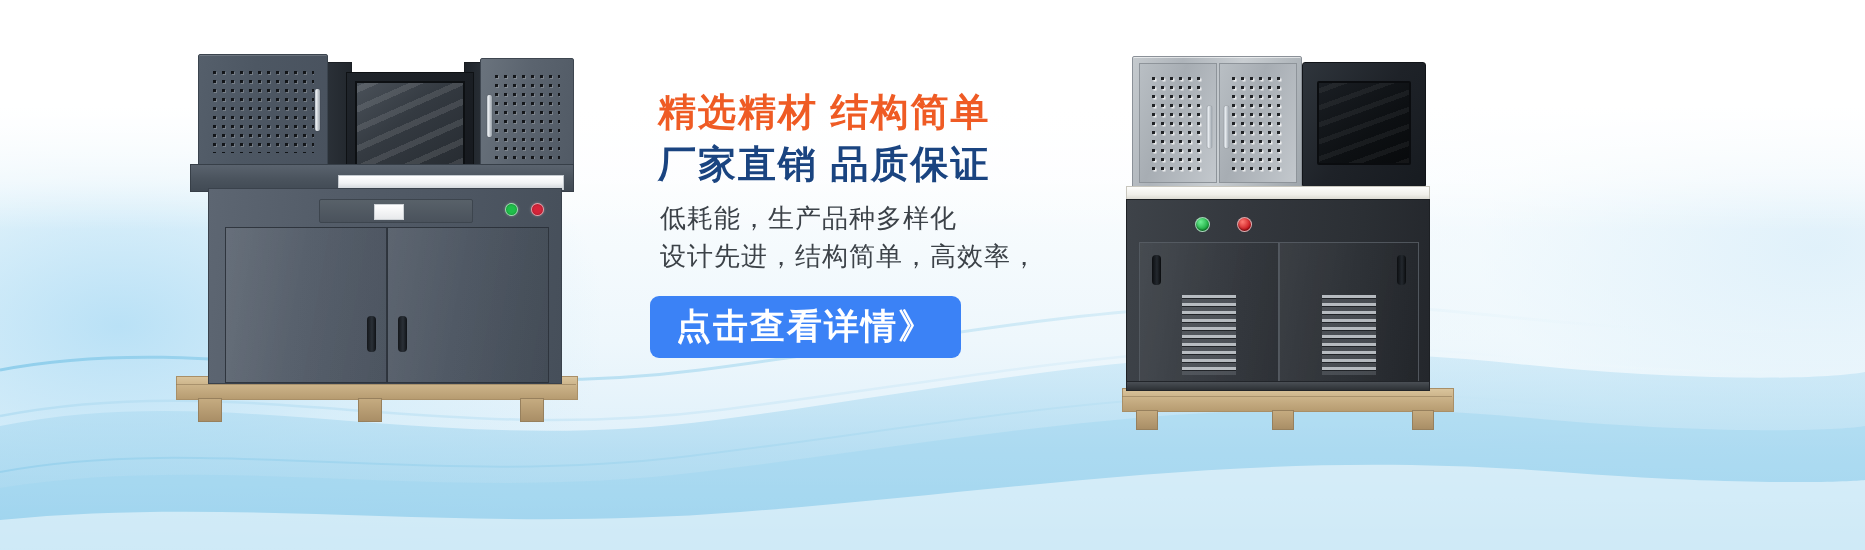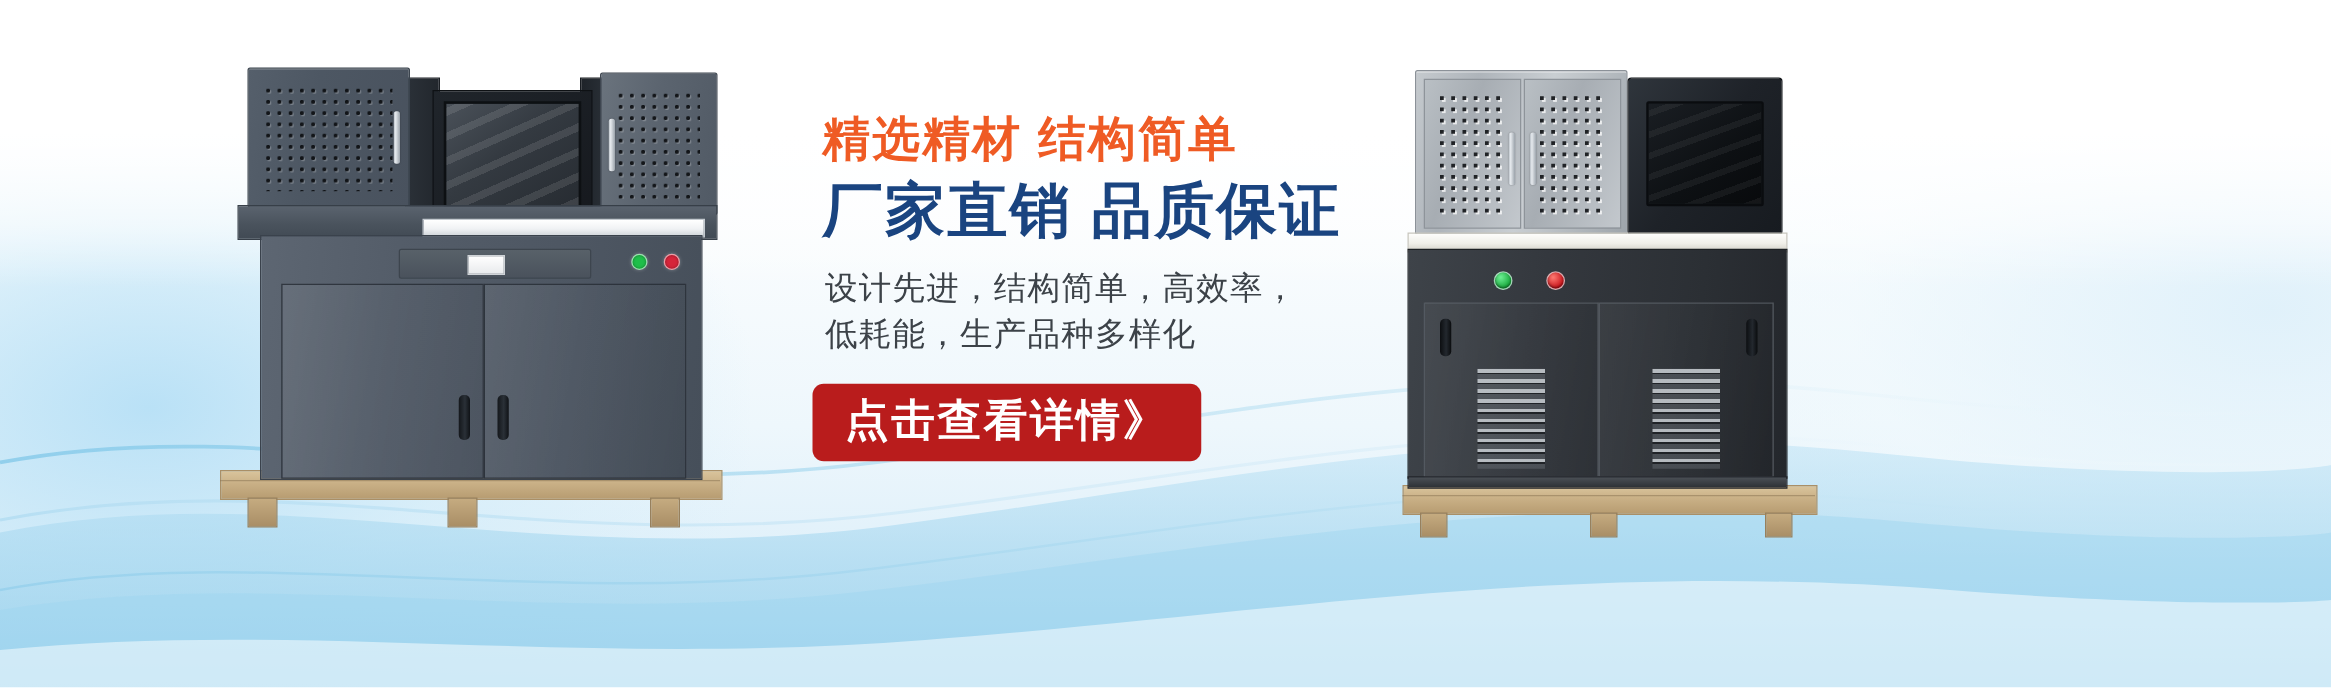--- a/index.html
+++ b/index.html
@@ -92,7 +92,7 @@
   .line-navy {
     margin-top: 8px;
     padding-left: 38px;
-    font-size: 48px;
+    font-size: 38px;
     font-weight: bold;
     letter-spacing: 2px;
     line-height: 1.16;

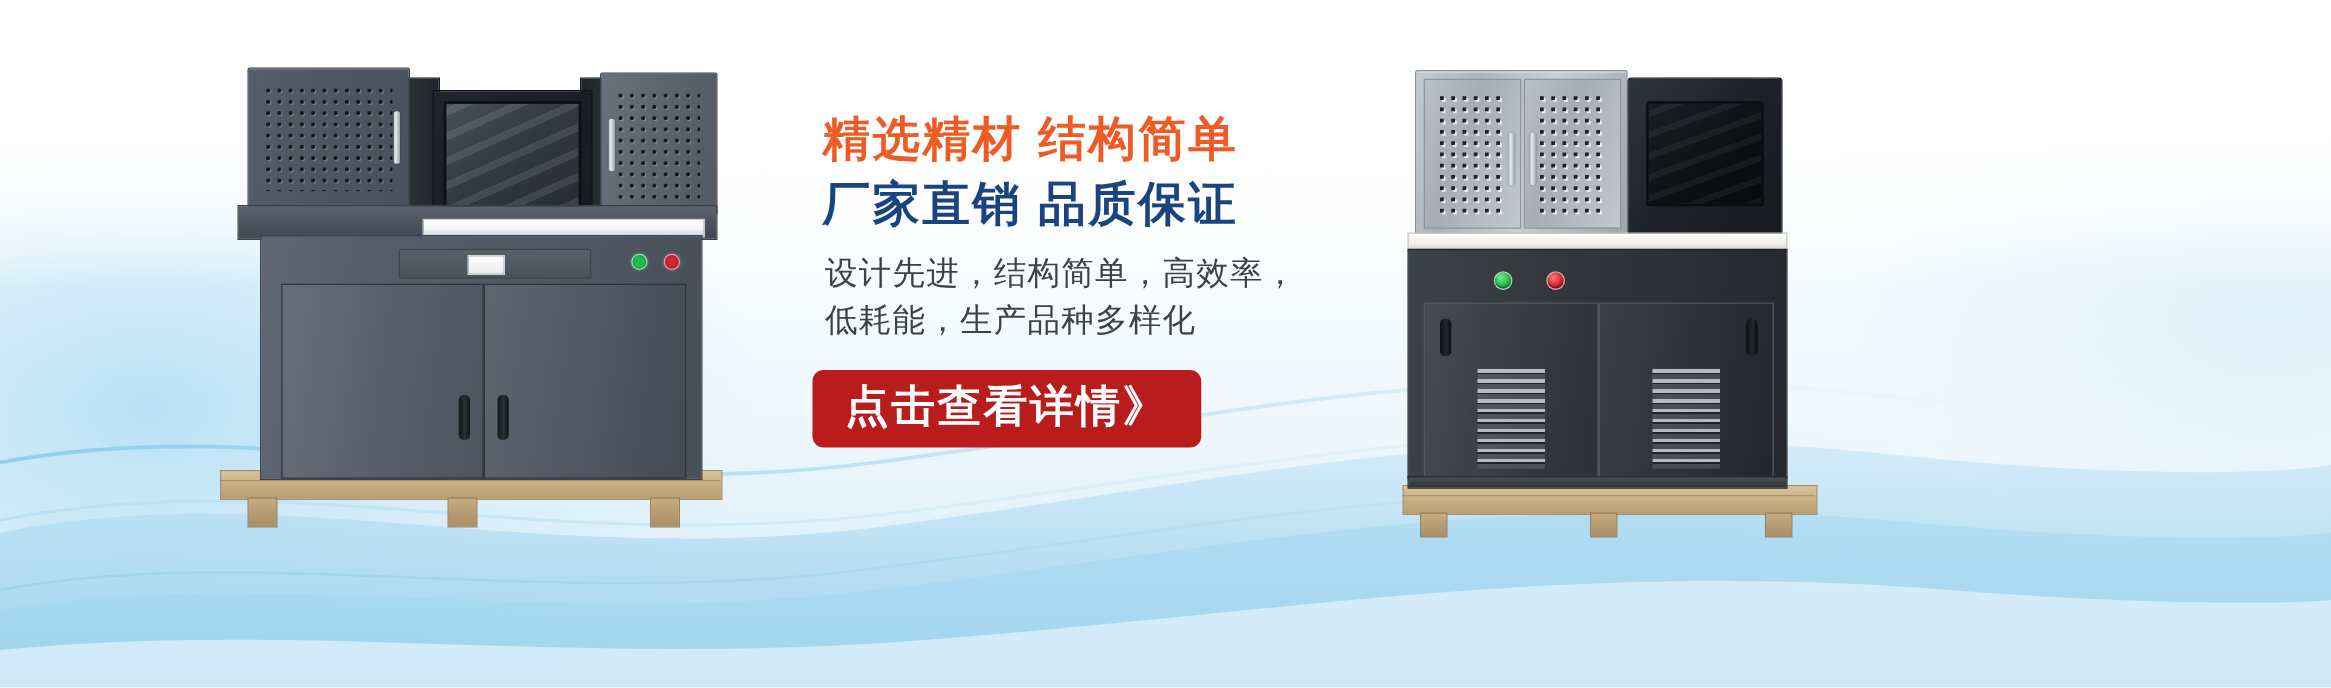--- a/index.html
+++ b/index.html
@@ -451,8 +451,8 @@
     <div class="line-navy" style="color: rgb(26, 68, 128);">厂家直销 品质保证</div>
 
     <div class="desc">
+      <div class="desc-line" style="color: rgb(60, 66, 72);">低耗能，生产品种多样化</div>
       <div class="desc-line" style="color: rgb(60, 66, 72);">设计先进，结构简单，高效率，</div>
-      <div class="desc-line" style="color: rgb(60, 66, 72);">低耗能，生产品种多样化</div>
     </div>
 
     <div class="cta-wrap">

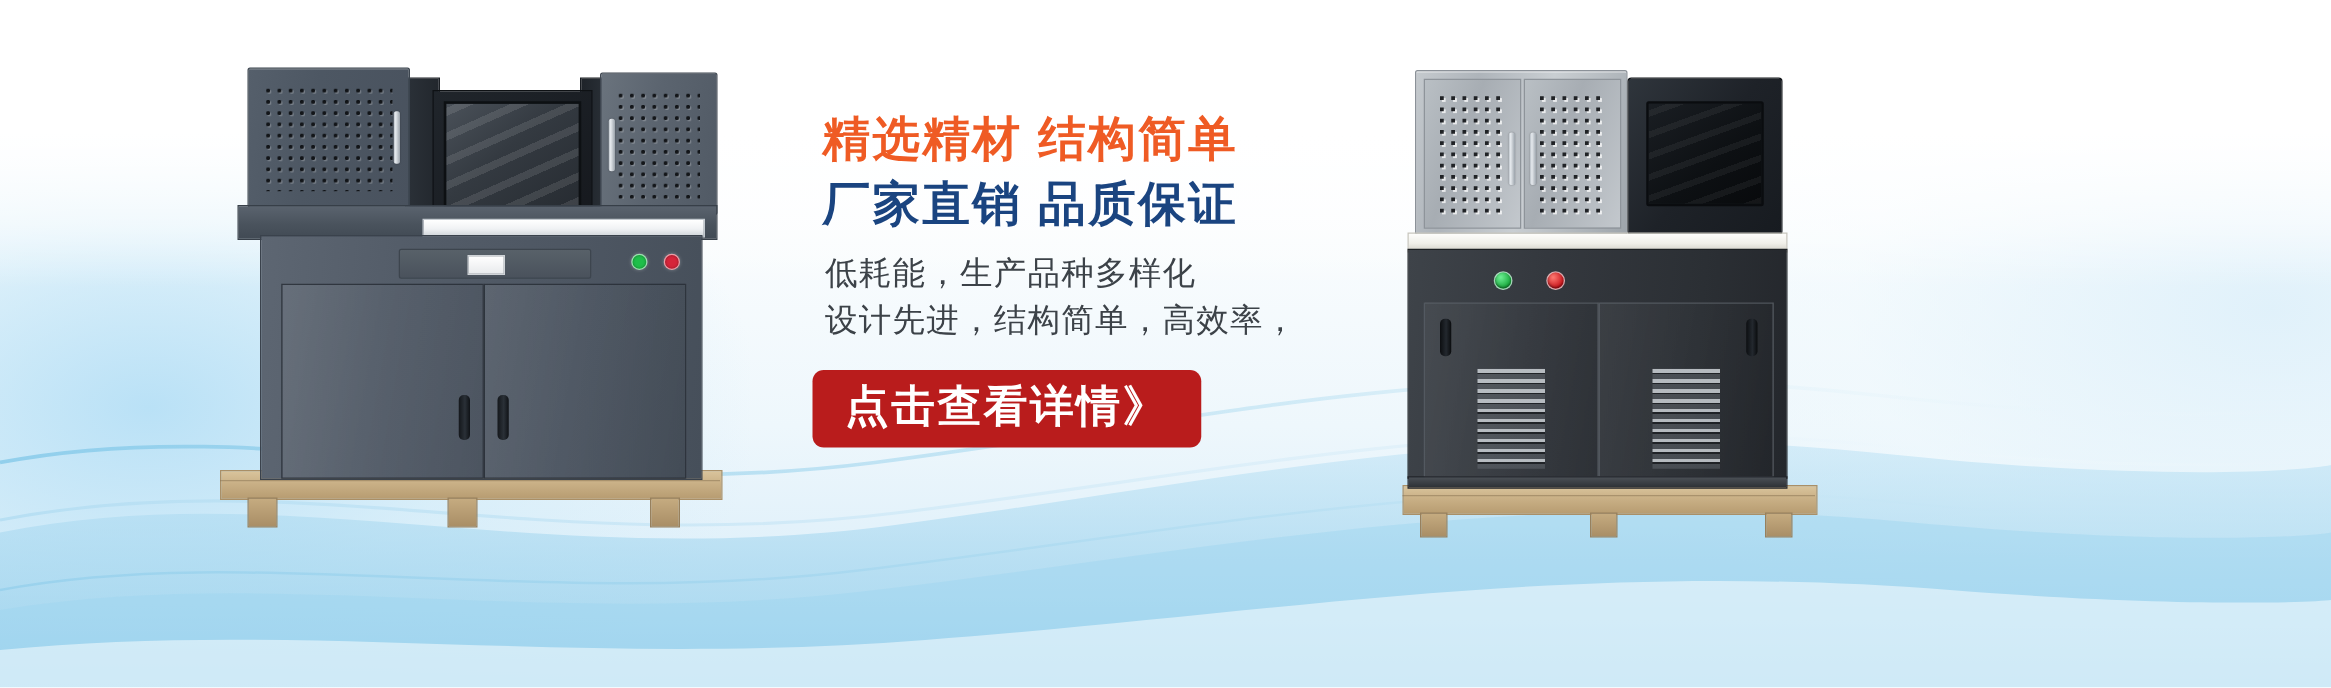--- a/index.html
+++ b/index.html
@@ -456,7 +456,7 @@
     </div>
 
     <div class="cta-wrap">
-      <button class="cta-button" style="background: #b91c1c;">
+      <button class="cta-button" style="background: #3b82f6;">
         <span class="cta-label" style="color: rgb(255, 255, 255);">点击查看详情》</span>
       </button>
     </div>

